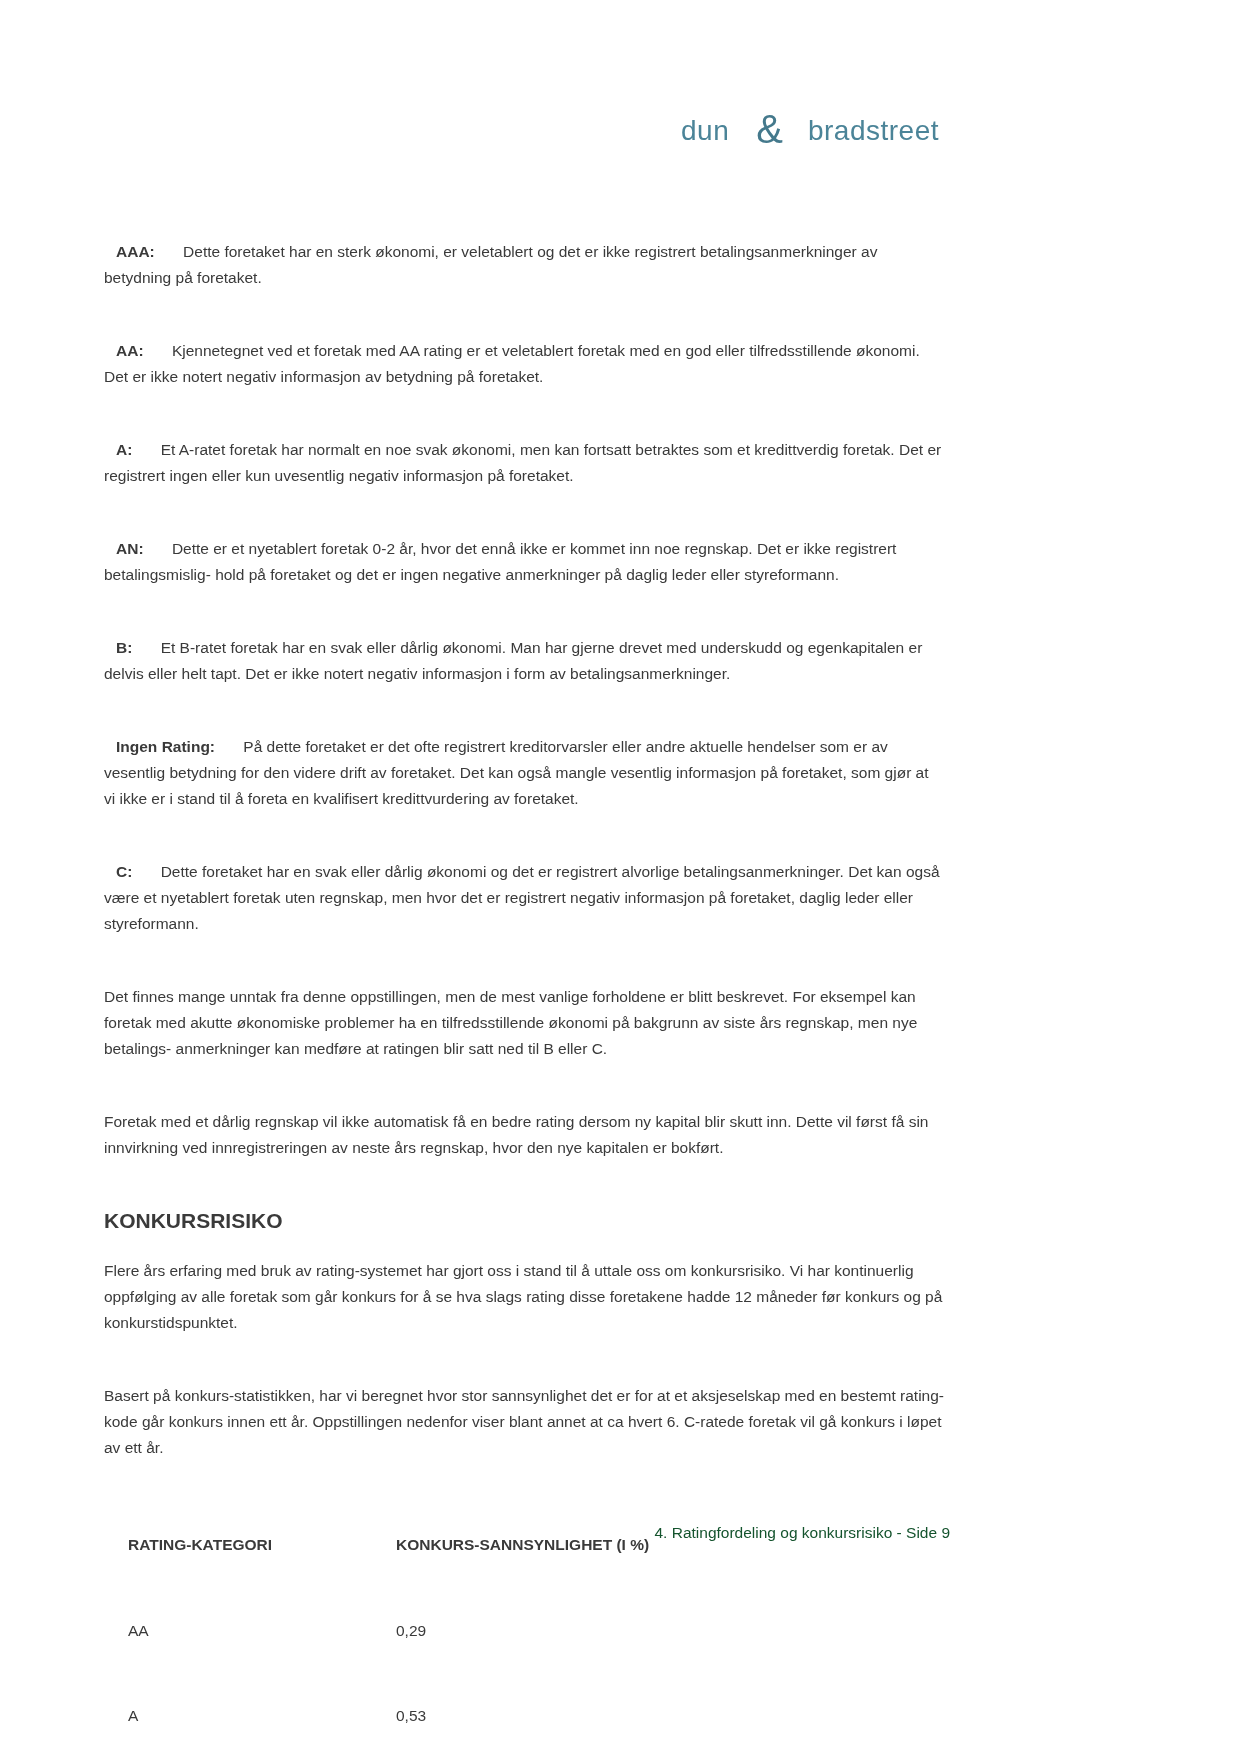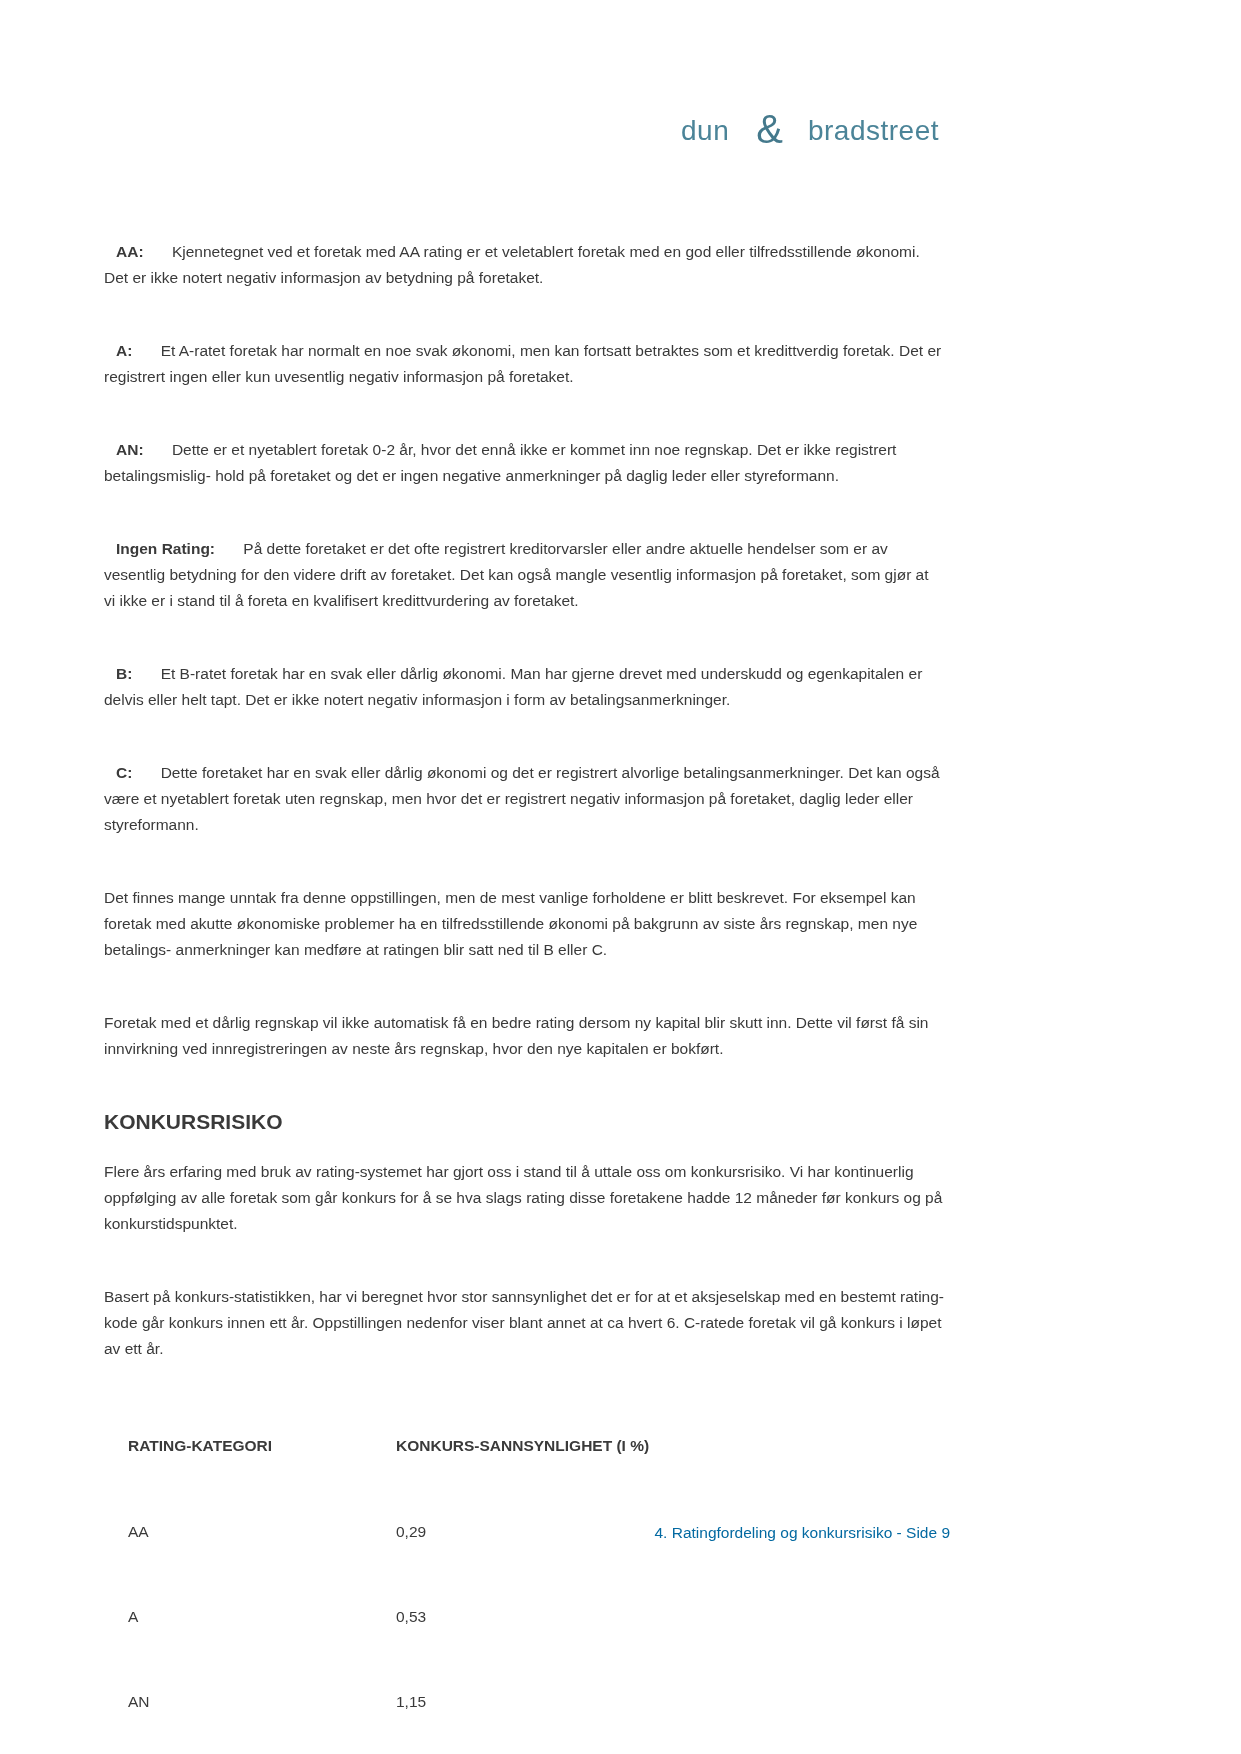--- a/index.html
+++ b/index.html
@@ -82,6 +82,10 @@
 
   <main class="content">
 
+    <p class="para">
+      <strong>AAA:</strong>
+      <span>Dette foretaket har en sterk økonomi, er veletablert og det er ikke registrert betalingsanmerkninger av betydning på foretaket.</span>
+    </p>
 
     <p class="para">
       <strong>AA:</strong>

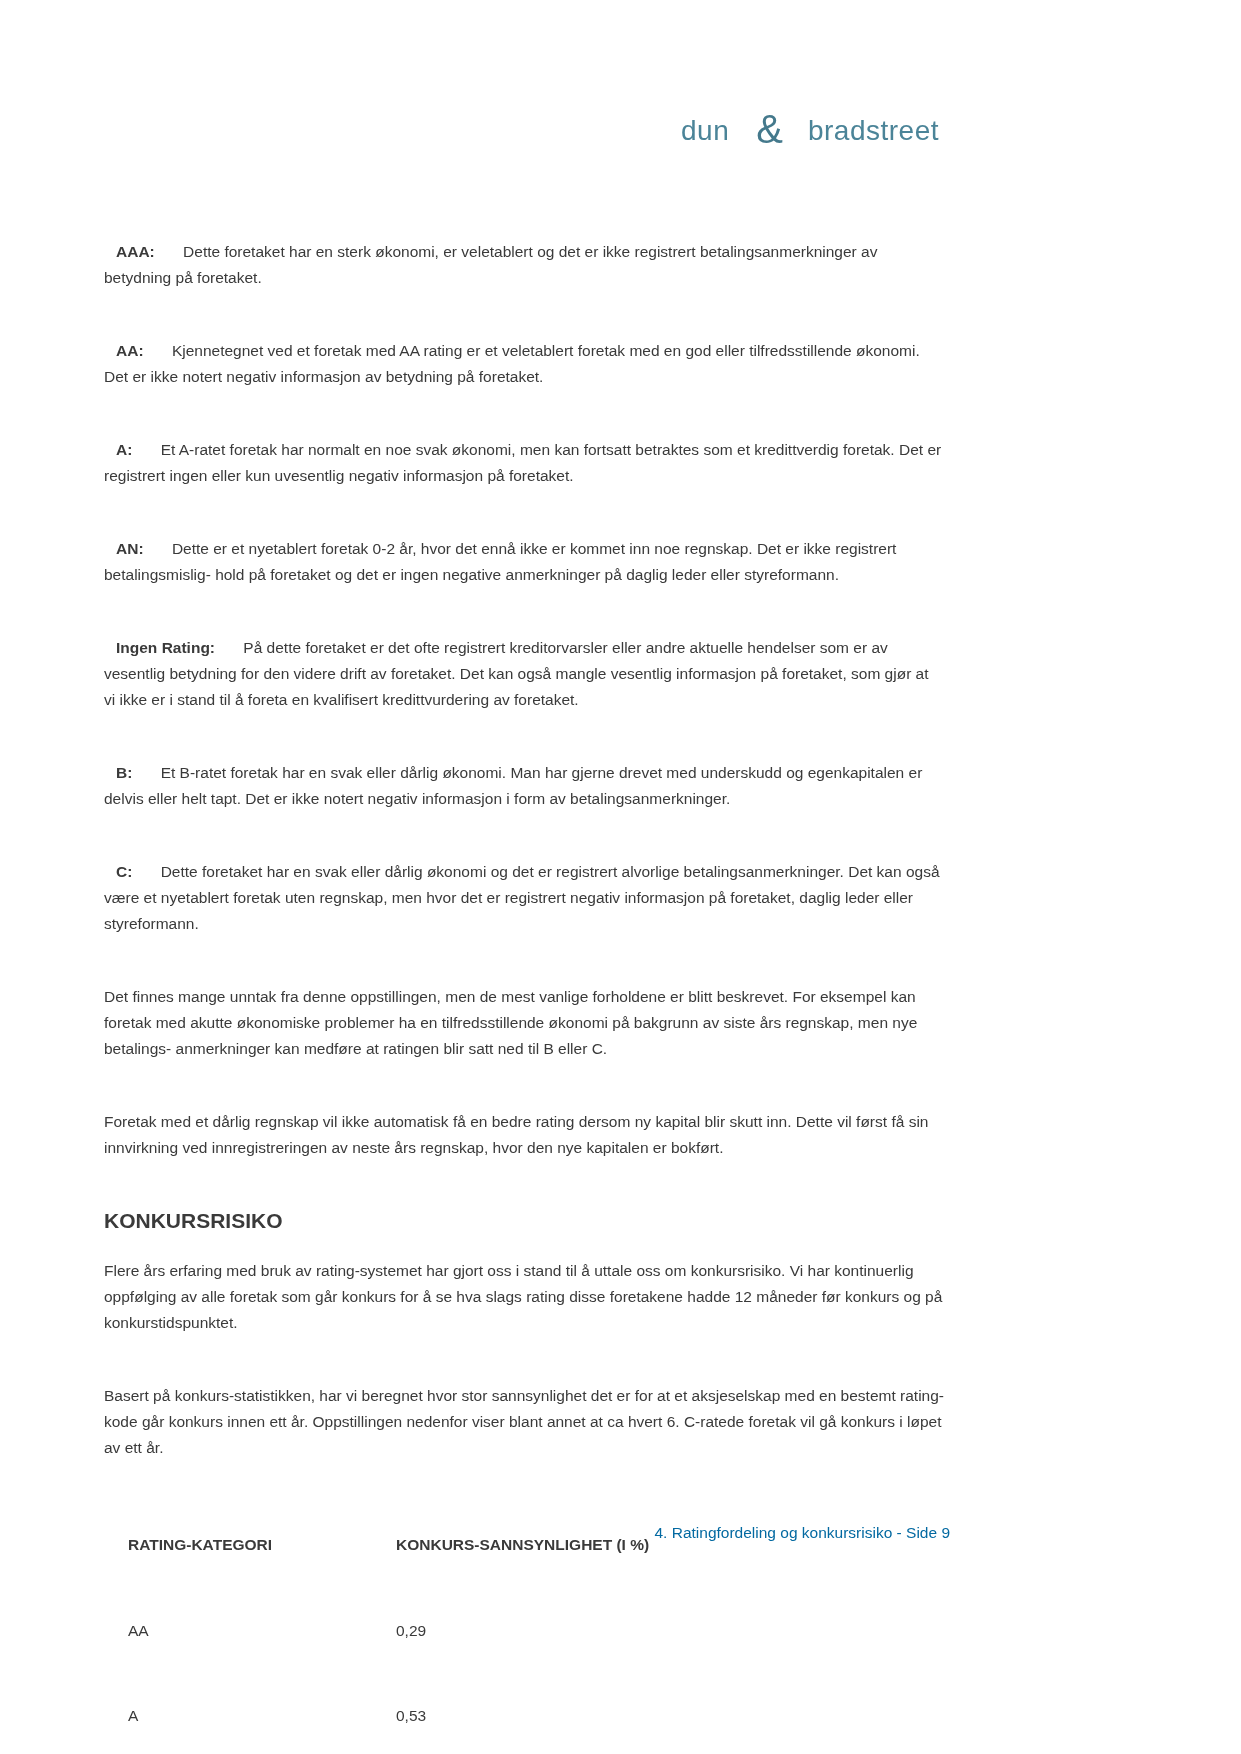--- a/index.html
+++ b/index.html
@@ -103,13 +103,13 @@
     </p>
 
     <p class="para">
-      <strong>Ingen Rating:</strong>
-      <span>På dette foretaket er det ofte registrert kreditorvarsler eller andre aktuelle hendelser som er av vesentlig betydning for den videre drift av foretaket. Det kan også mangle vesentlig informasjon på foretaket, som gjør at vi ikke er i stand til å foreta en kvalifisert kredittvurdering av foretaket.</span>
+      <strong>B:</strong>
+      <span>Et B-ratet foretak har en svak eller dårlig økonomi. Man har gjerne drevet med underskudd og egenkapitalen er delvis eller helt tapt. Det er ikke notert negativ informasjon i form av betalingsanmerkninger.</span>
     </p>
 
     <p class="para">
-      <strong>B:</strong>
-      <span>Et B-ratet foretak har en svak eller dårlig økonomi. Man har gjerne drevet med underskudd og egenkapitalen er delvis eller helt tapt. Det er ikke notert negativ informasjon i form av betalingsanmerkninger.</span>
+      <strong>Ingen Rating:</strong>
+      <span>På dette foretaket er det ofte registrert kreditorvarsler eller andre aktuelle hendelser som er av vesentlig betydning for den videre drift av foretaket. Det kan også mangle vesentlig informasjon på foretaket, som gjør at vi ikke er i stand til å foreta en kvalifisert kredittvurdering av foretaket.</span>
     </p>
 
     <p class="para">

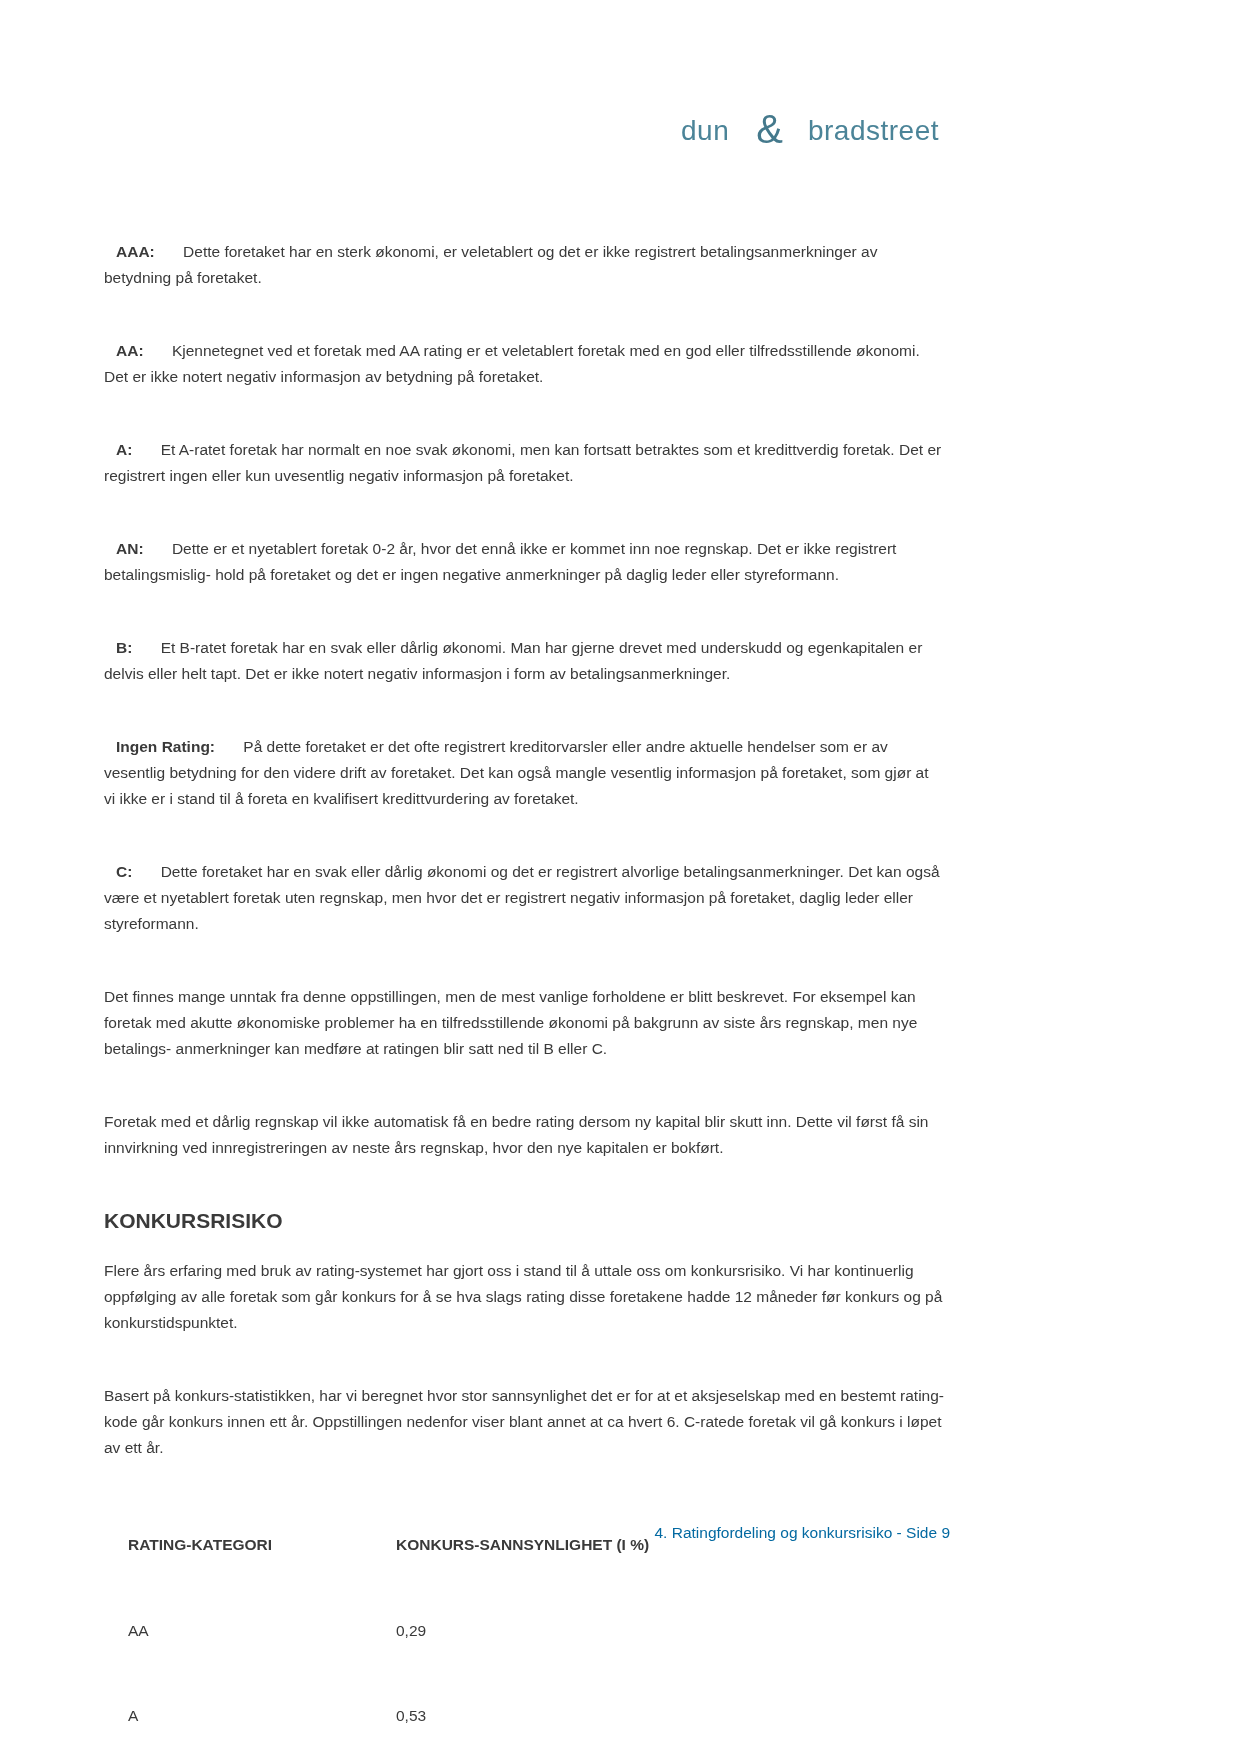--- a/index.html
+++ b/index.html
@@ -65,7 +65,7 @@
     position:absolute;
     top:1496px; right:291px;
     font-size:15.5px; line-height:26px;
-    color:#0369a1;
+    color:#14532d;
     white-space:nowrap;
   }
 </style>

